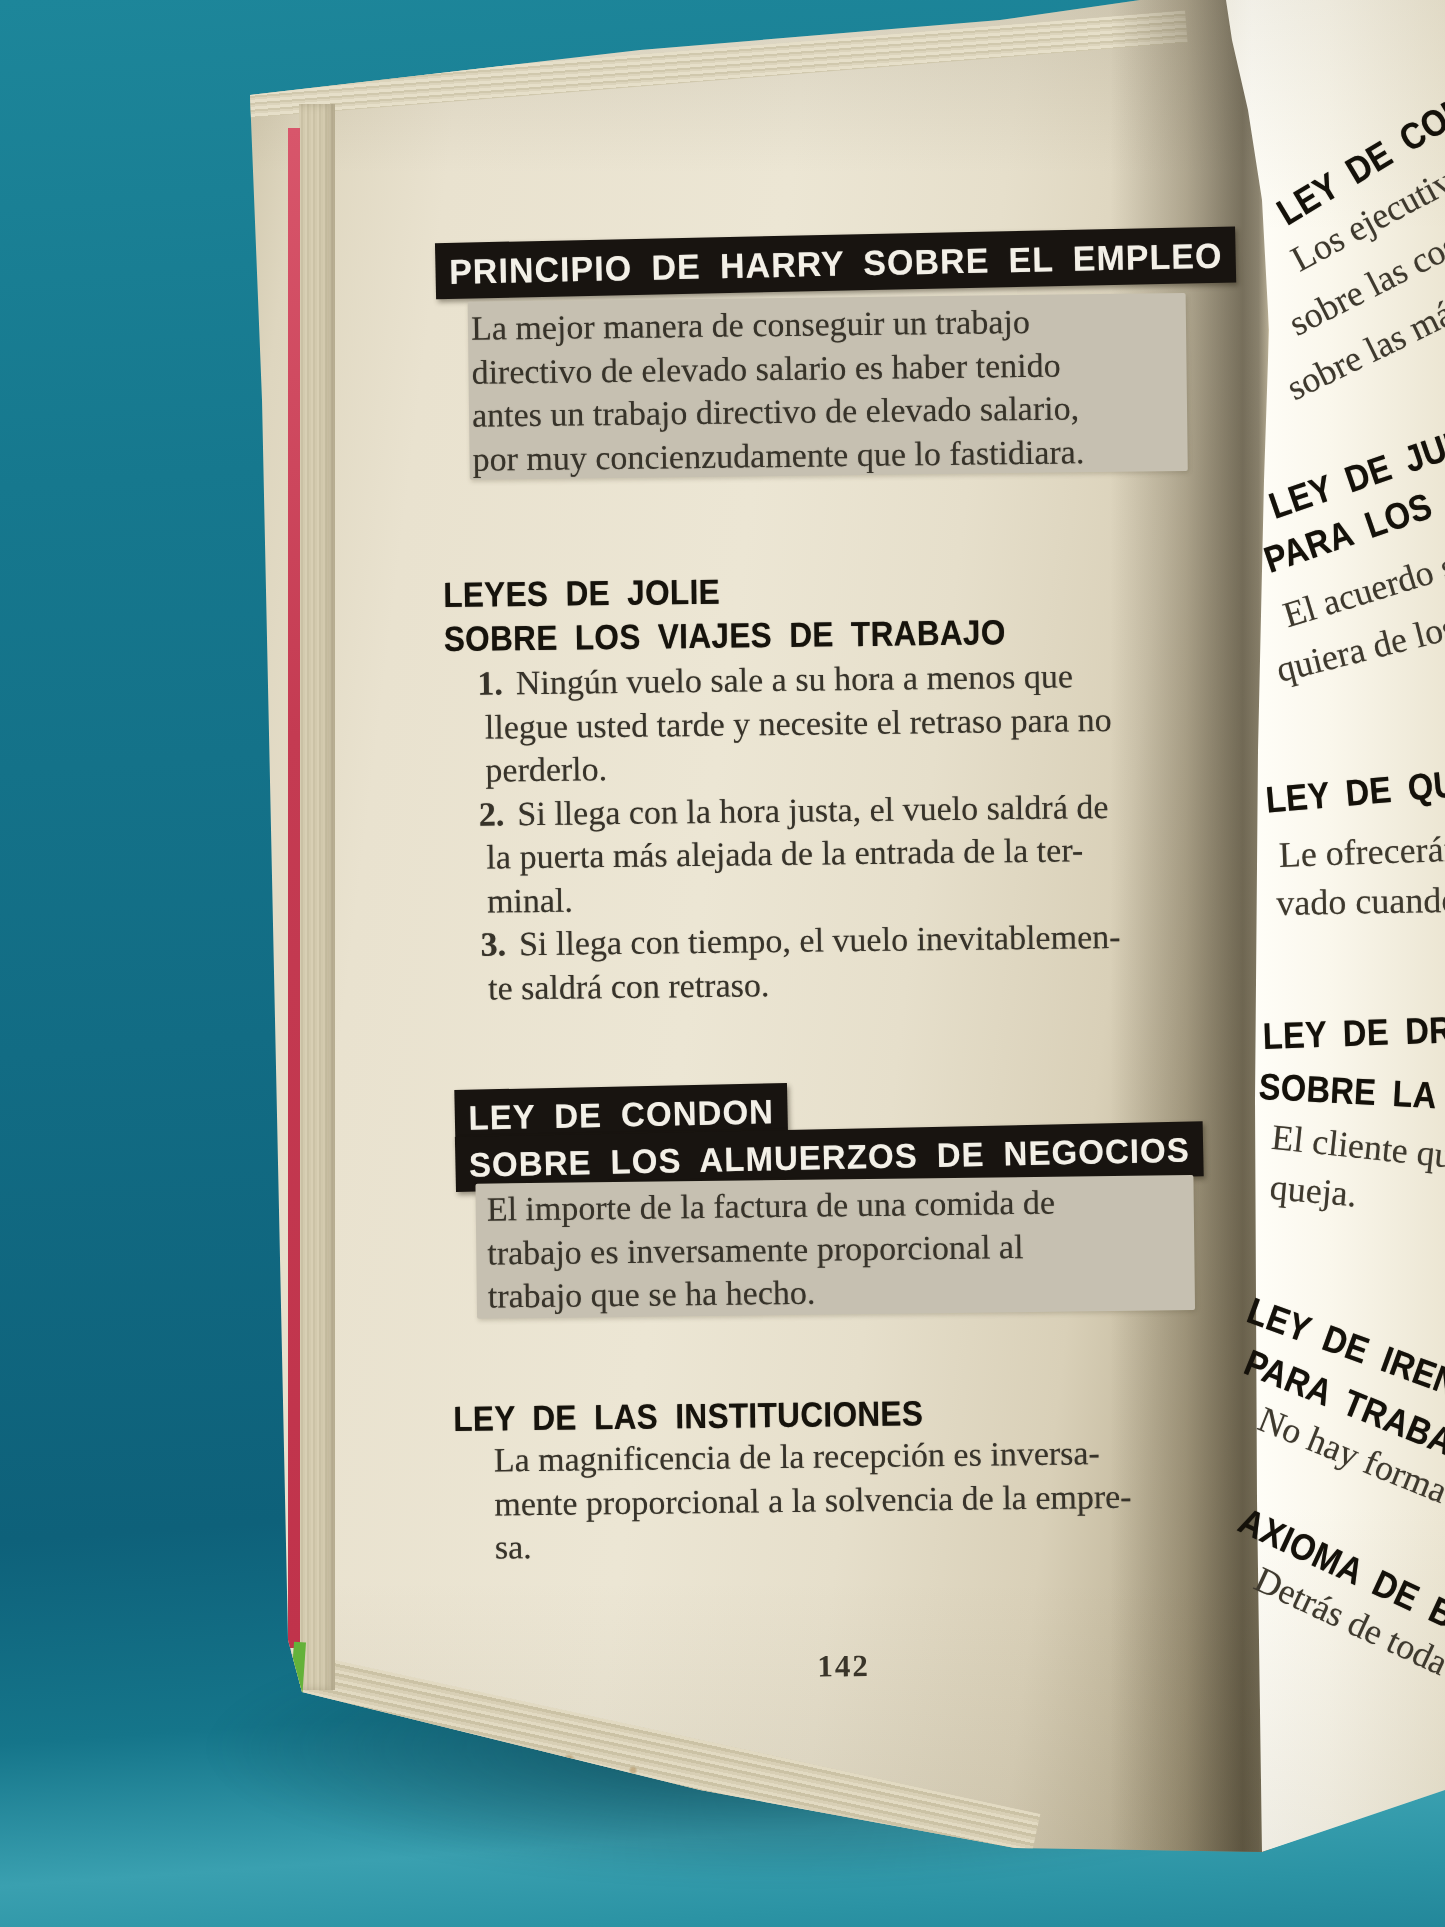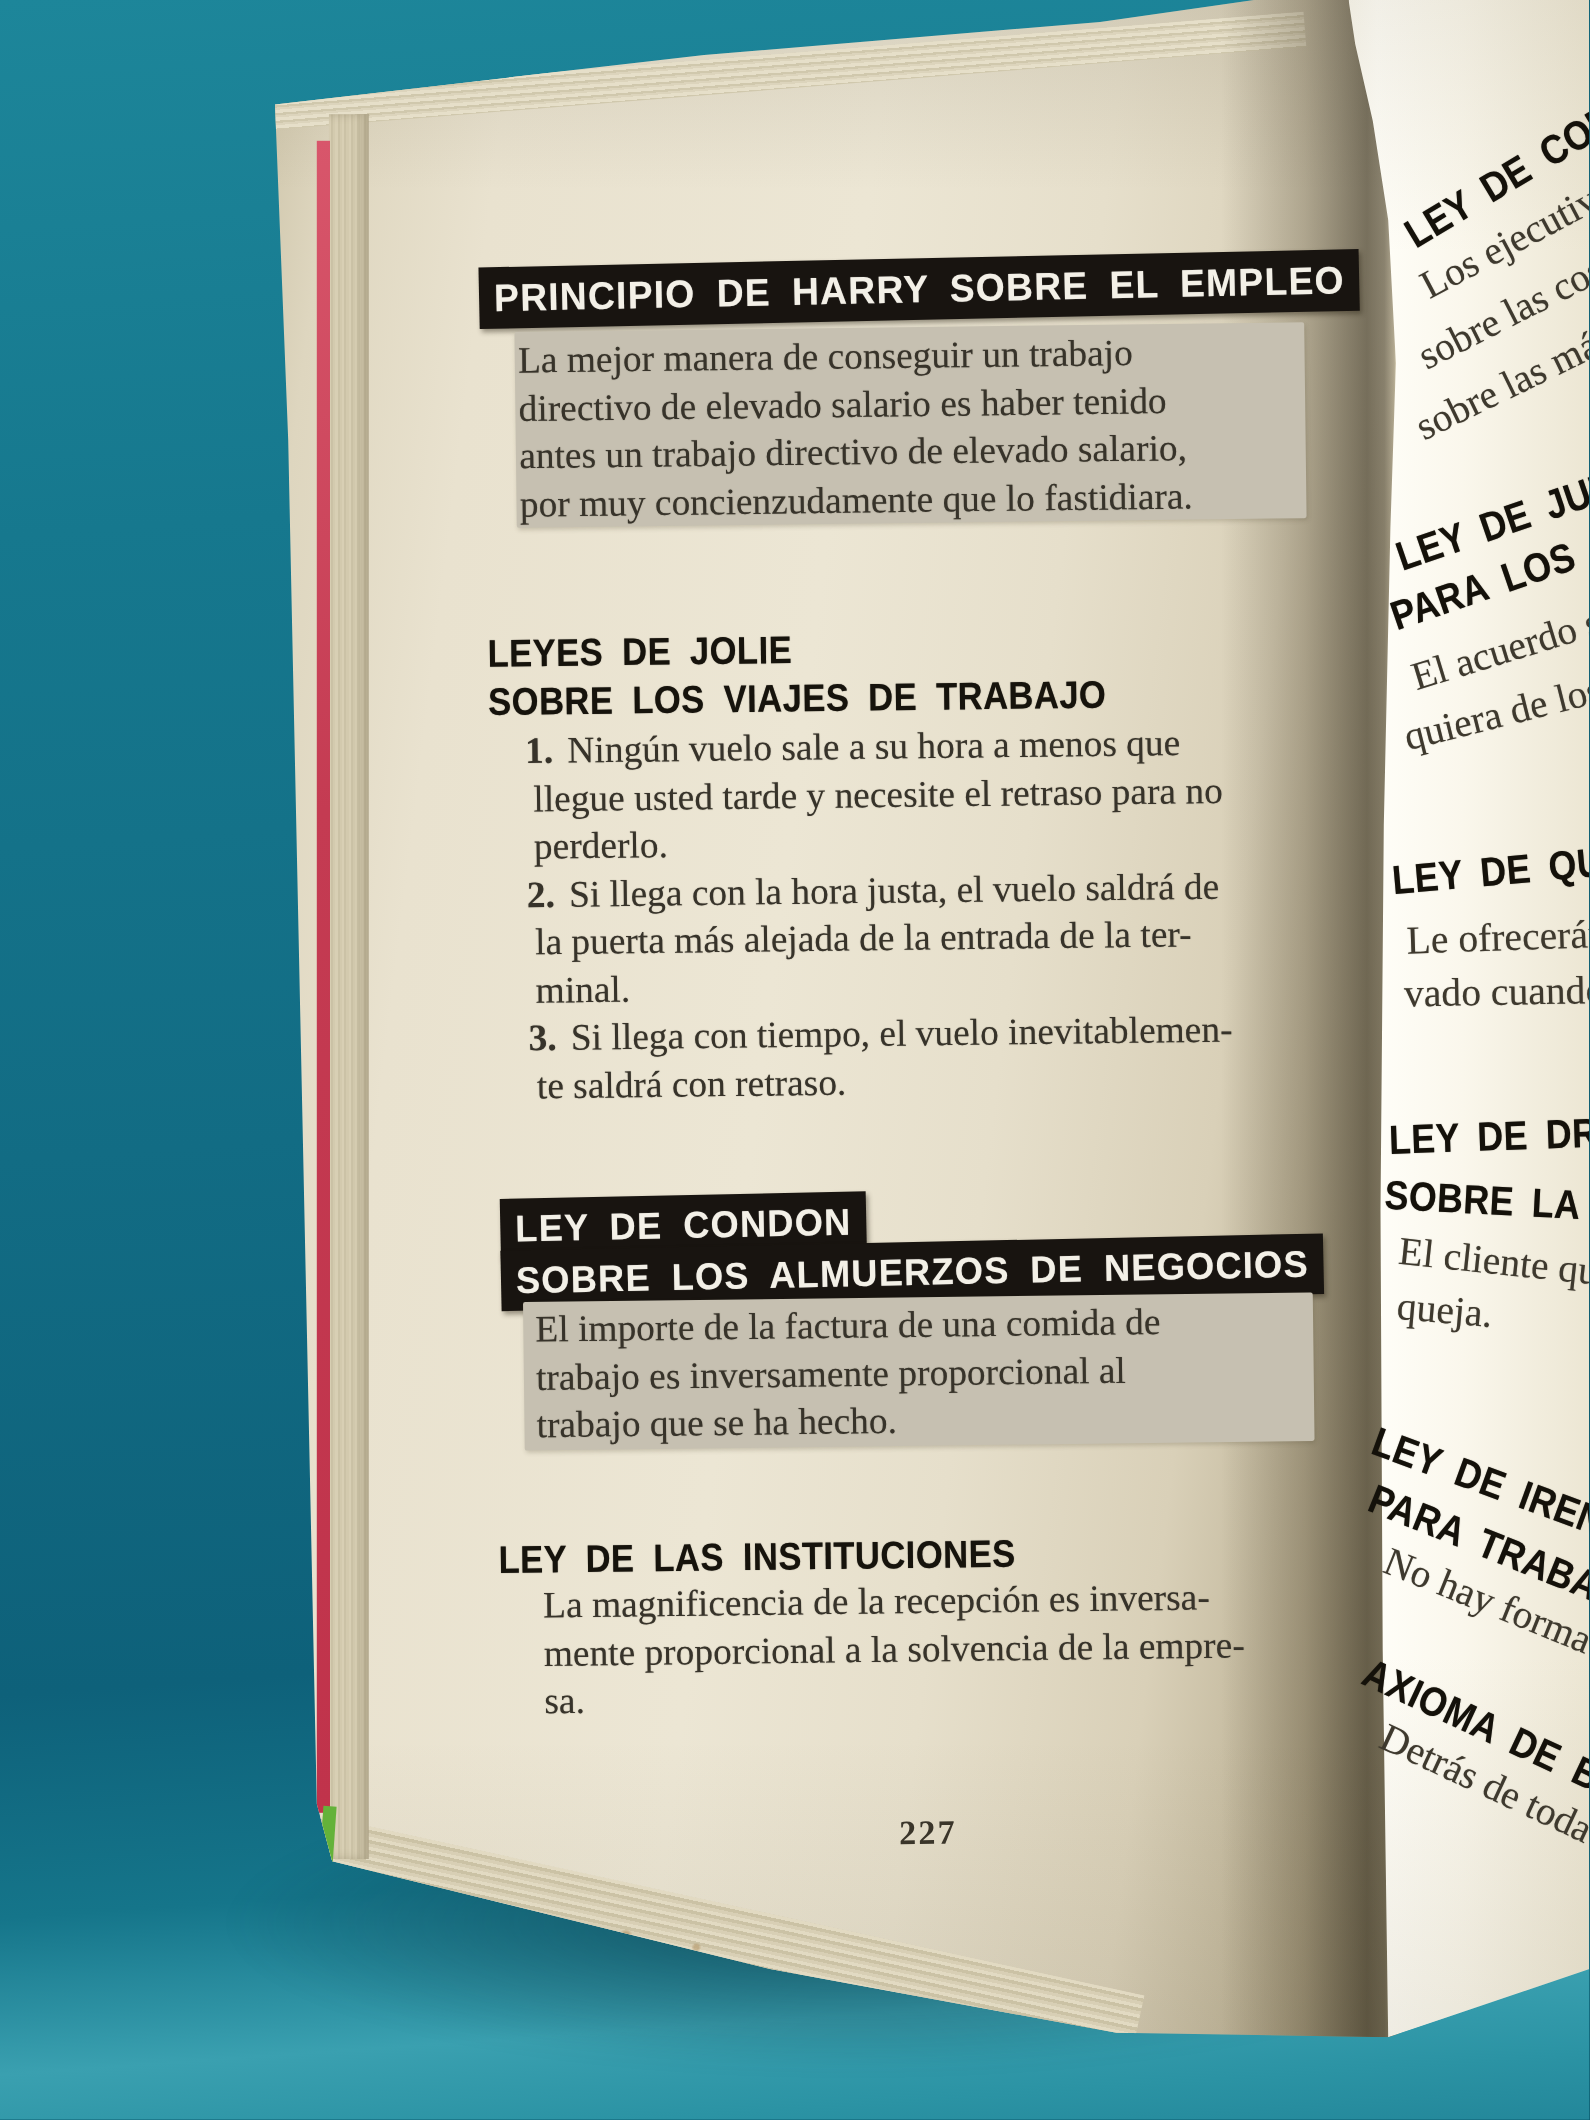--- a/index.html
+++ b/index.html
@@ -131,7 +131,7 @@
         <div class="line">sa.</div>
       </div>
 
-      <div class="pagenum">227</div>
+      <div class="pagenum">142</div>
     </div>
 
     <div class="rp-h" style="left:1270px;top:198px;--r:-31deg">LEY DE COLLIN</div>

